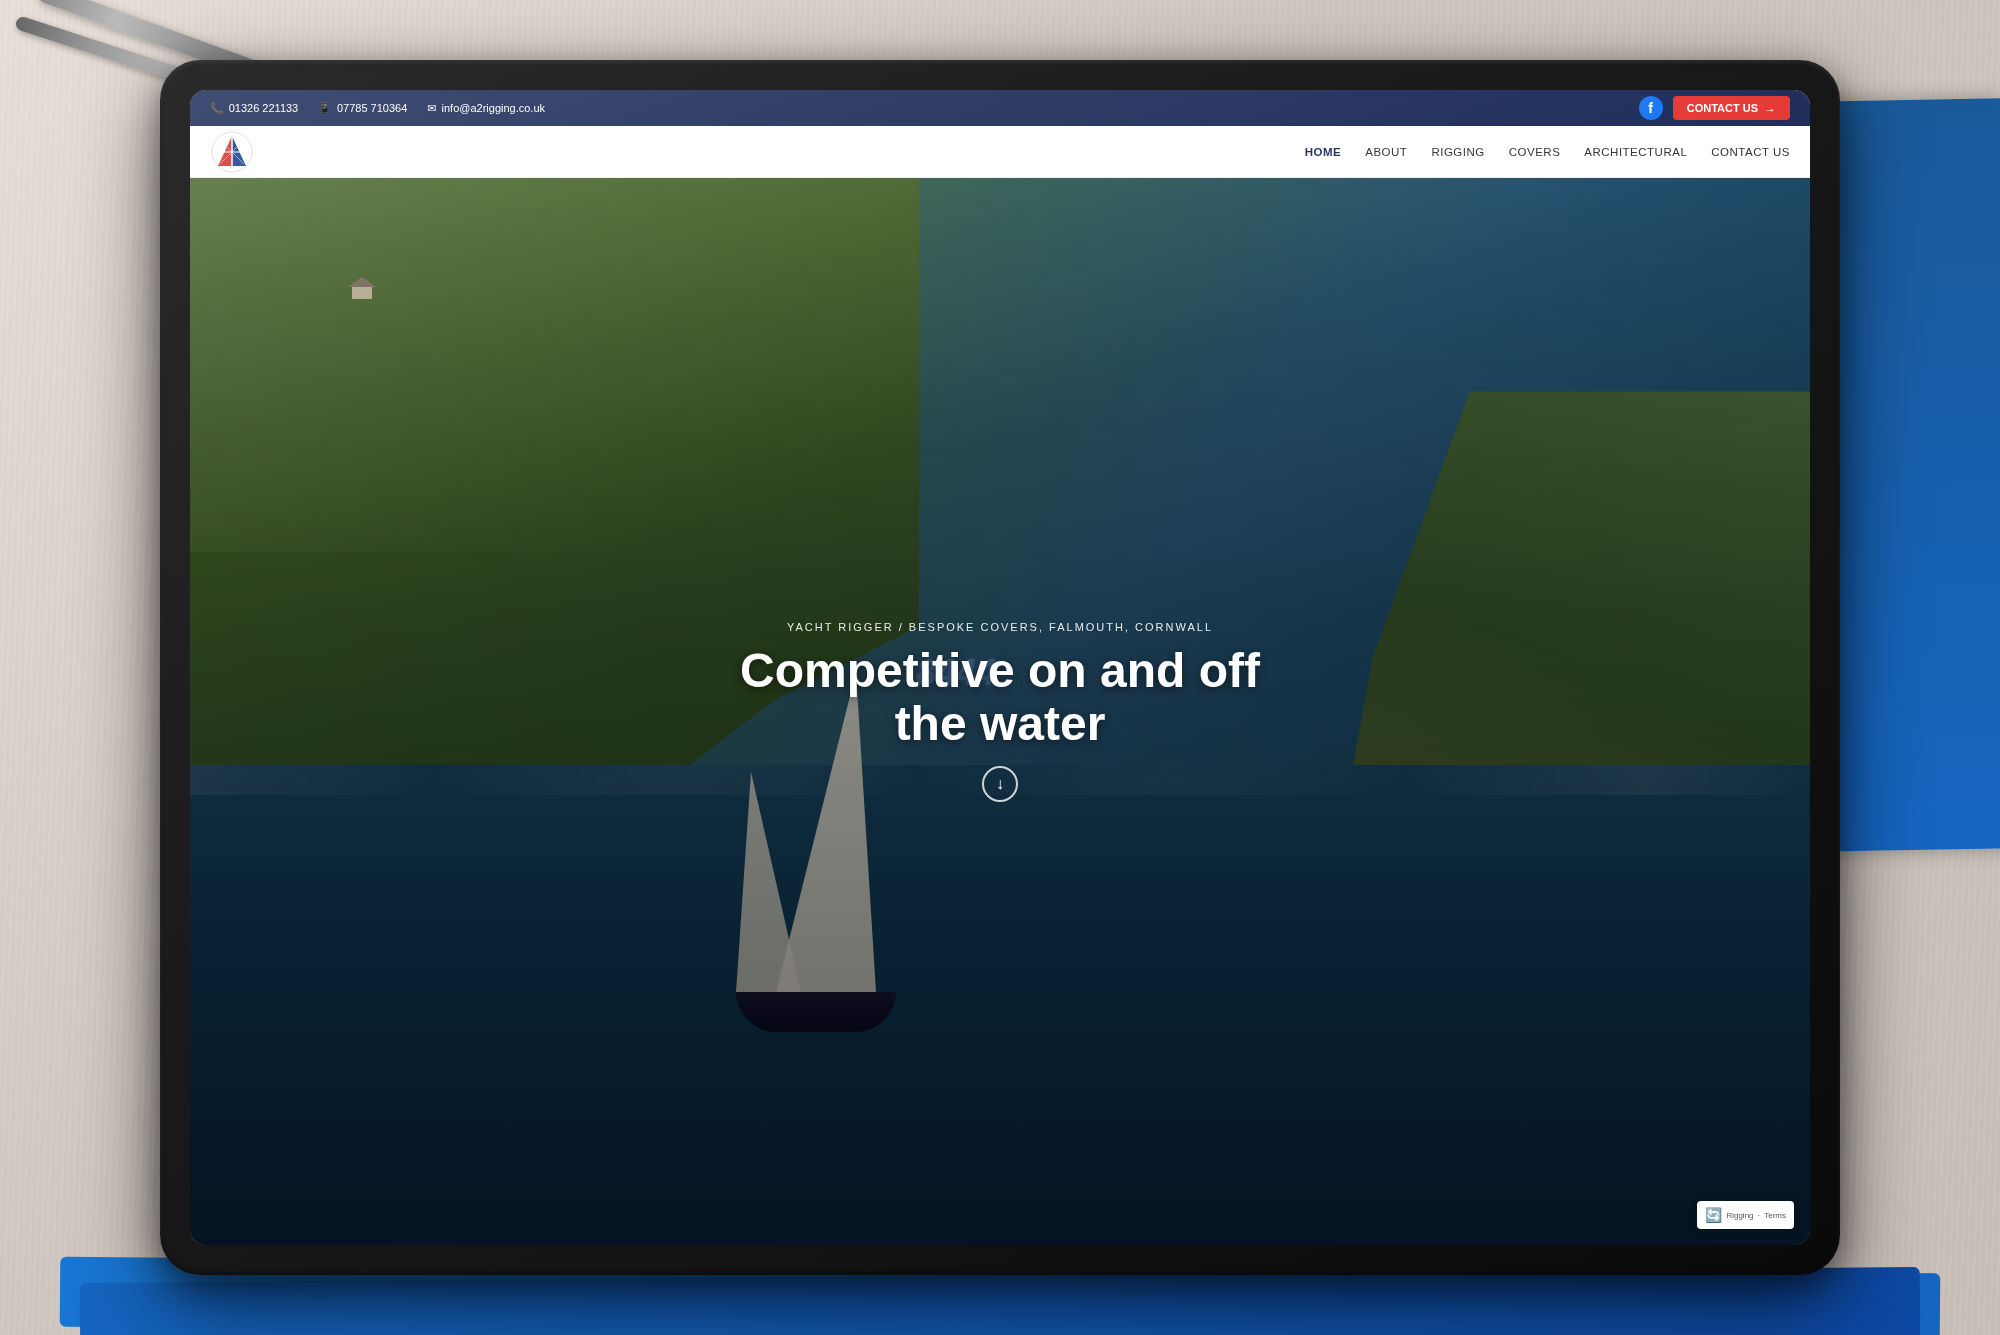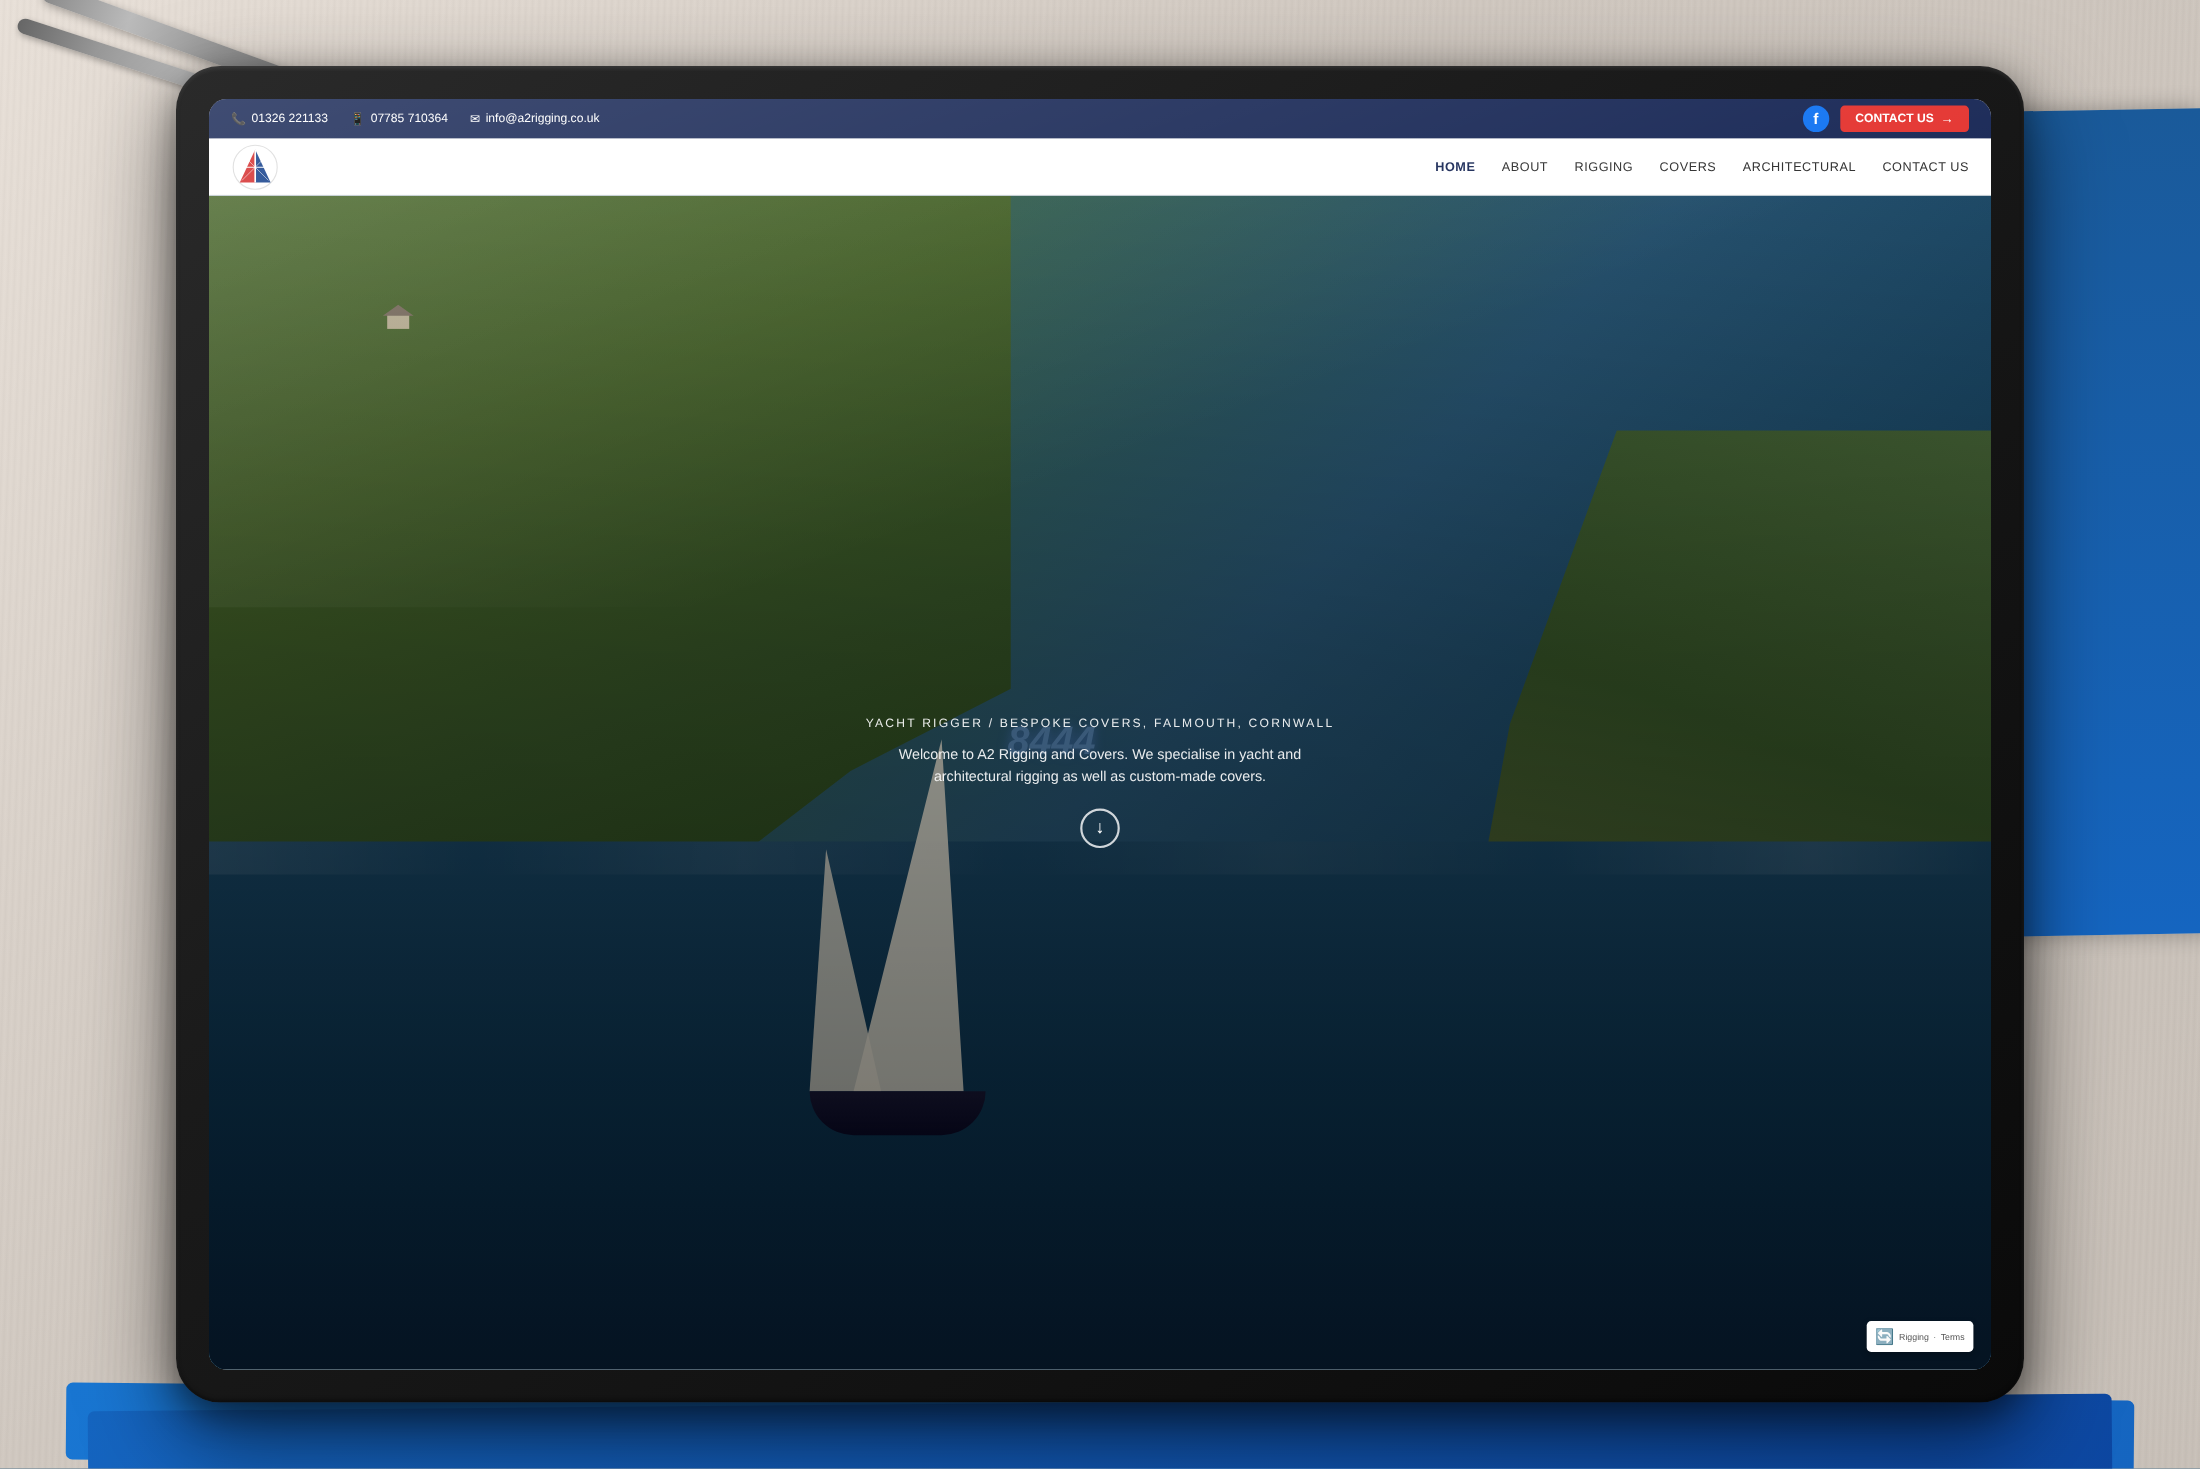--- a/index.html
+++ b/index.html
@@ -600,6 +600,7 @@
 
         <div class="hero-content">
           <p class="hero-subtitle">YACHT RIGGER / BESPOKE COVERS, FALMOUTH, CORNWALL</p>
+          <h1 class="hero-title">Competitive on and off the water</h1>
           <p class="hero-description">Welcome to A2 Rigging and Covers. We specialise in yacht and architectural rigging as well as custom-made covers.</p>
           <div class="scroll-btn">
             <span>↓</span>

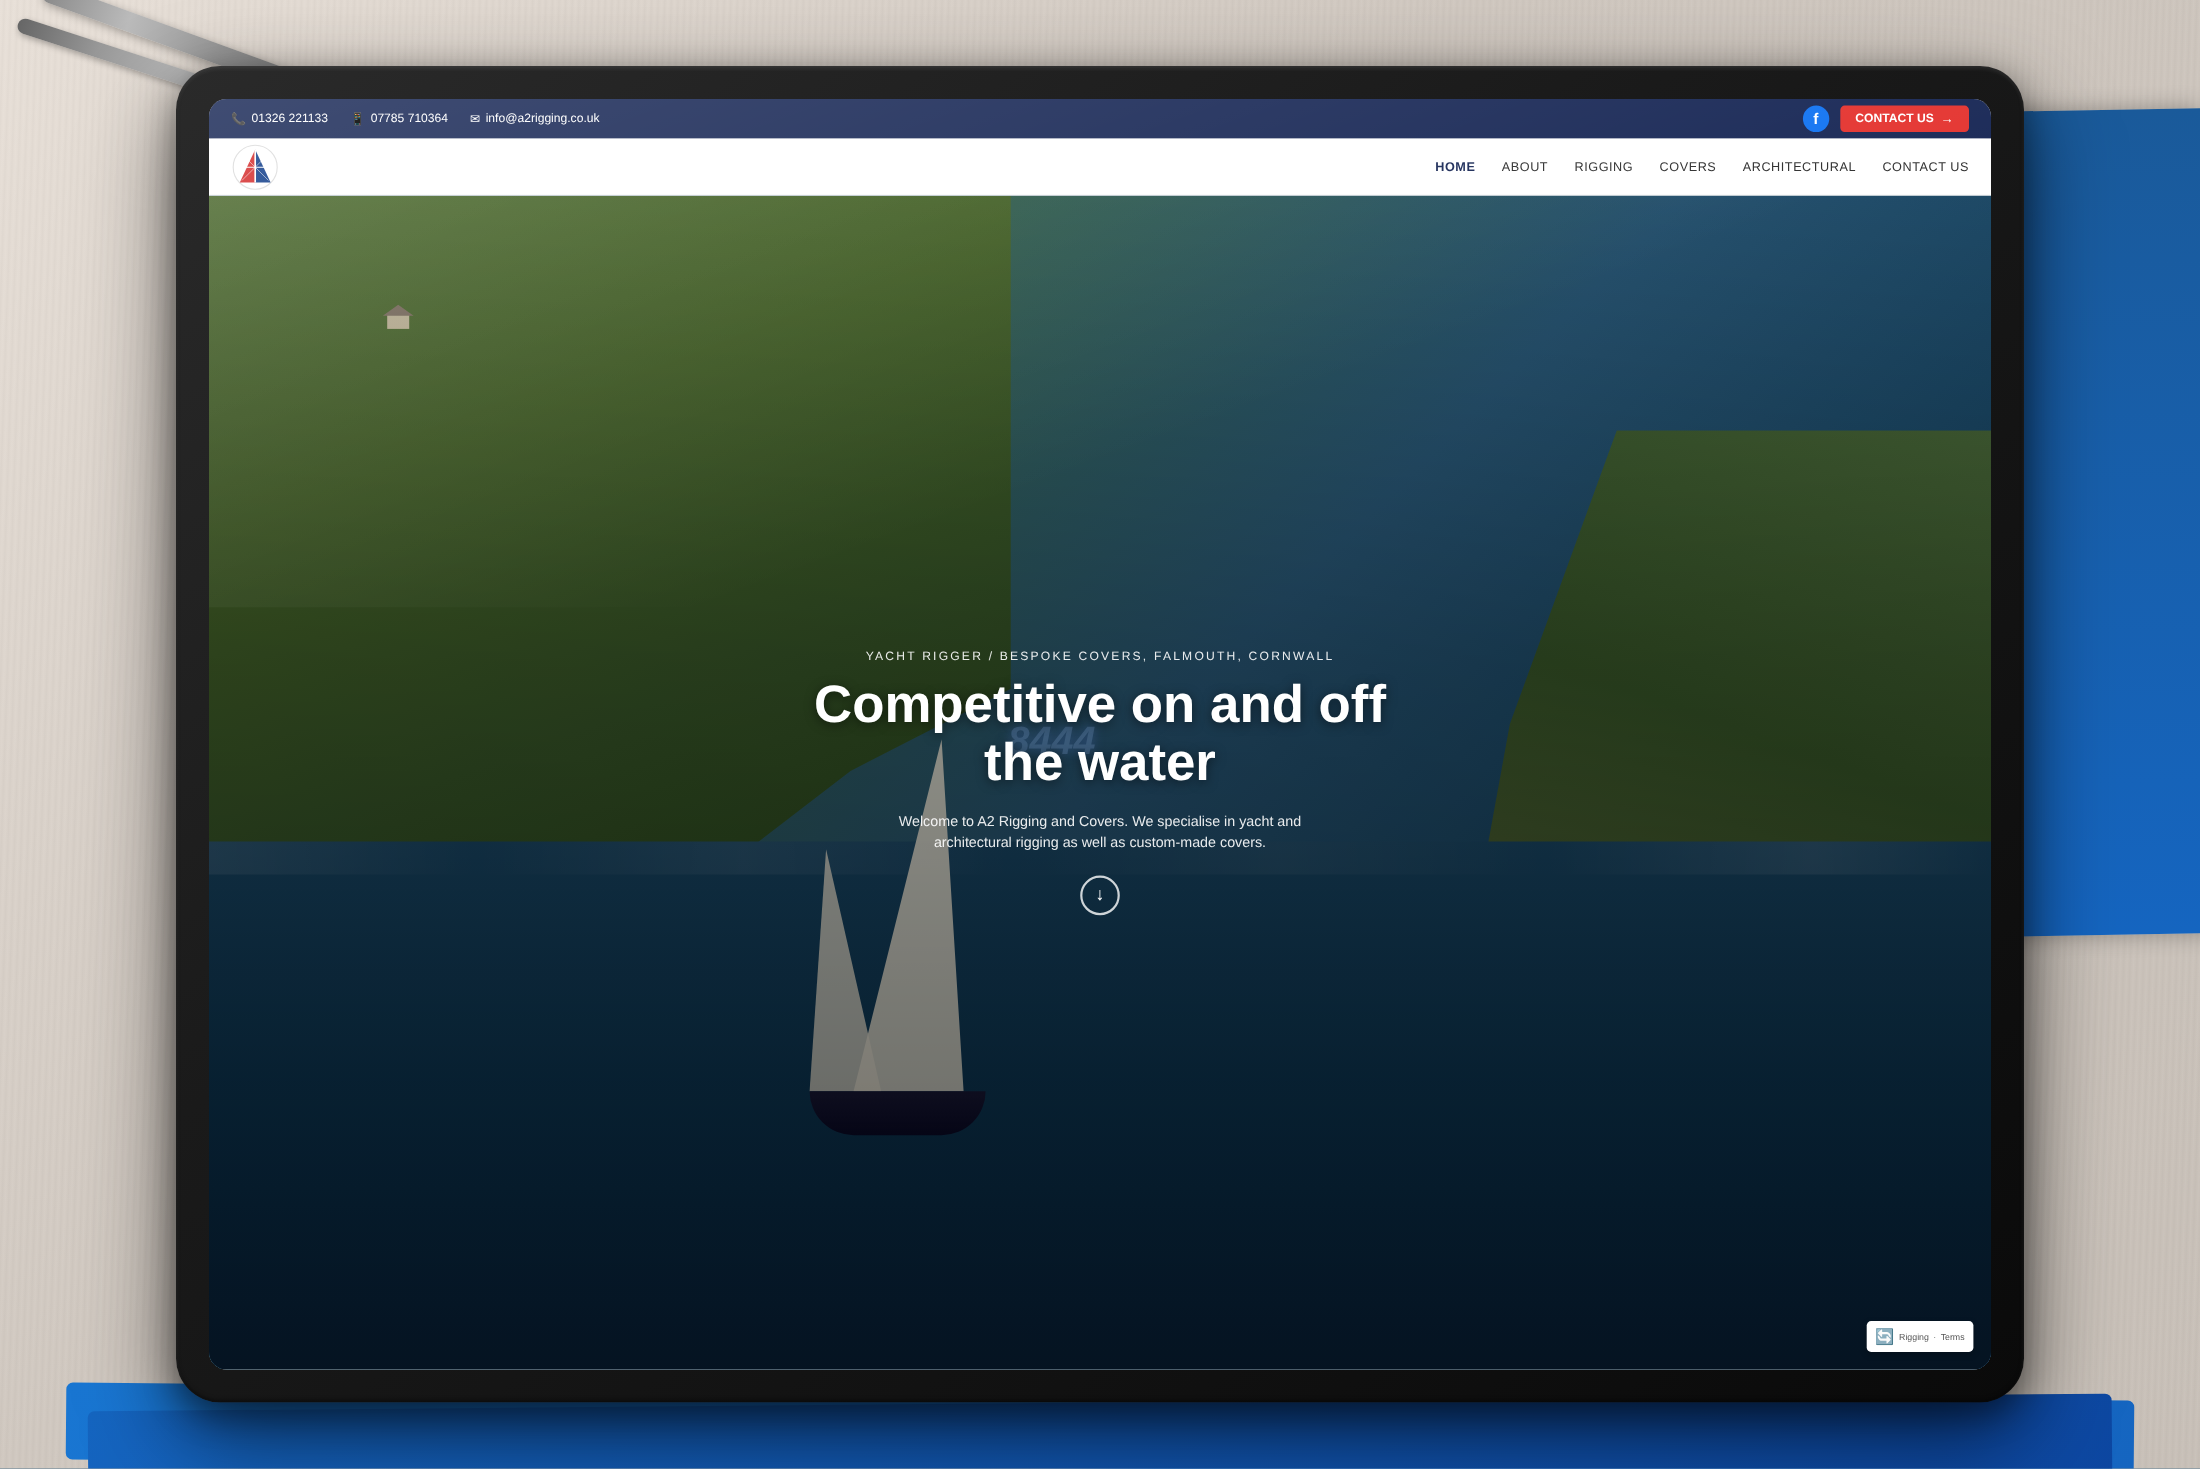--- a/index.html
+++ b/index.html
@@ -601,7 +601,6 @@
         <div class="hero-content">
           <p class="hero-subtitle">YACHT RIGGER / BESPOKE COVERS, FALMOUTH, CORNWALL</p>
           <h1 class="hero-title">Competitive on and off the water</h1>
-          <p class="hero-description">Welcome to A2 Rigging and Covers. We specialise in yacht and architectural rigging as well as custom-made covers.</p>
           <div class="scroll-btn">
             <span>↓</span>
           </div>

